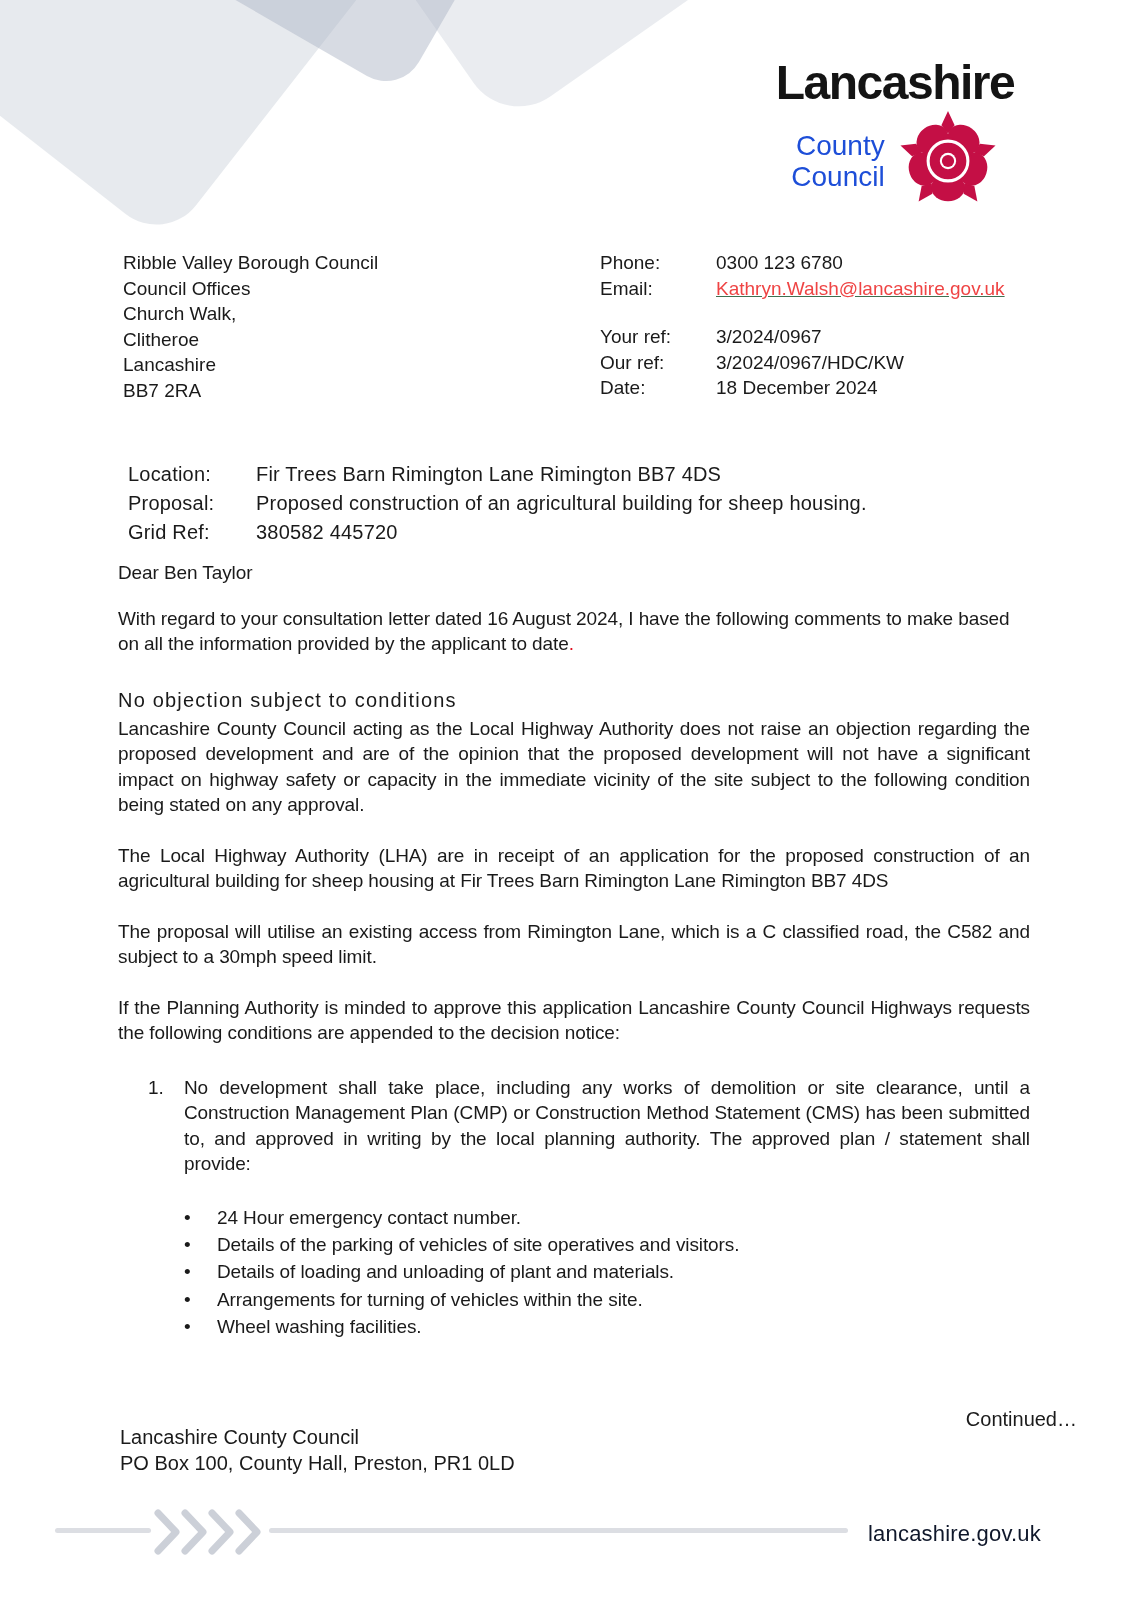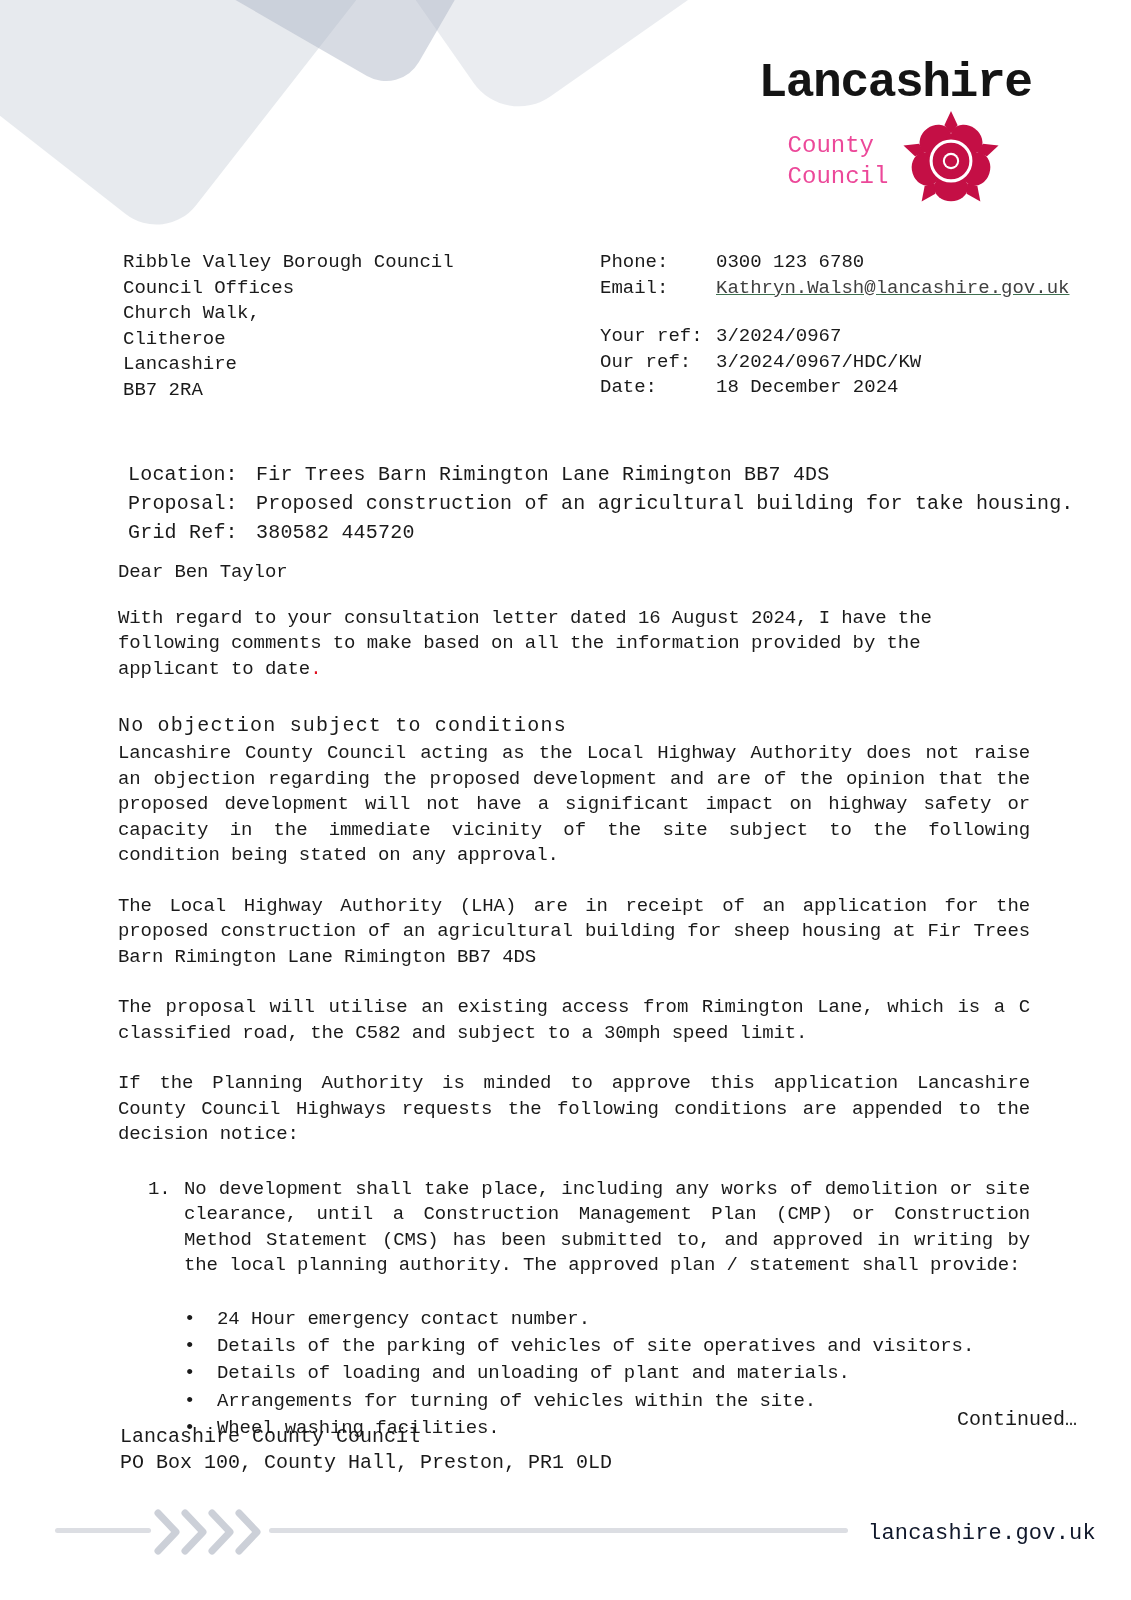--- a/index.html
+++ b/index.html
@@ -5,7 +5,7 @@
   html,body { margin:0; padding:0; background:#ffffff; }
   .page {
     position:relative; width:1131px; height:1600px; background:#ffffff;
-    overflow:hidden; font-family:Liberation Mono, monospace; color:#1a1a1a;
+    overflow:hidden; font-family:Liberation Sans, sans-serif; color:#1a1a1a;
   }
   
   .deco { position:absolute; inset:0; pointer-events:none; }

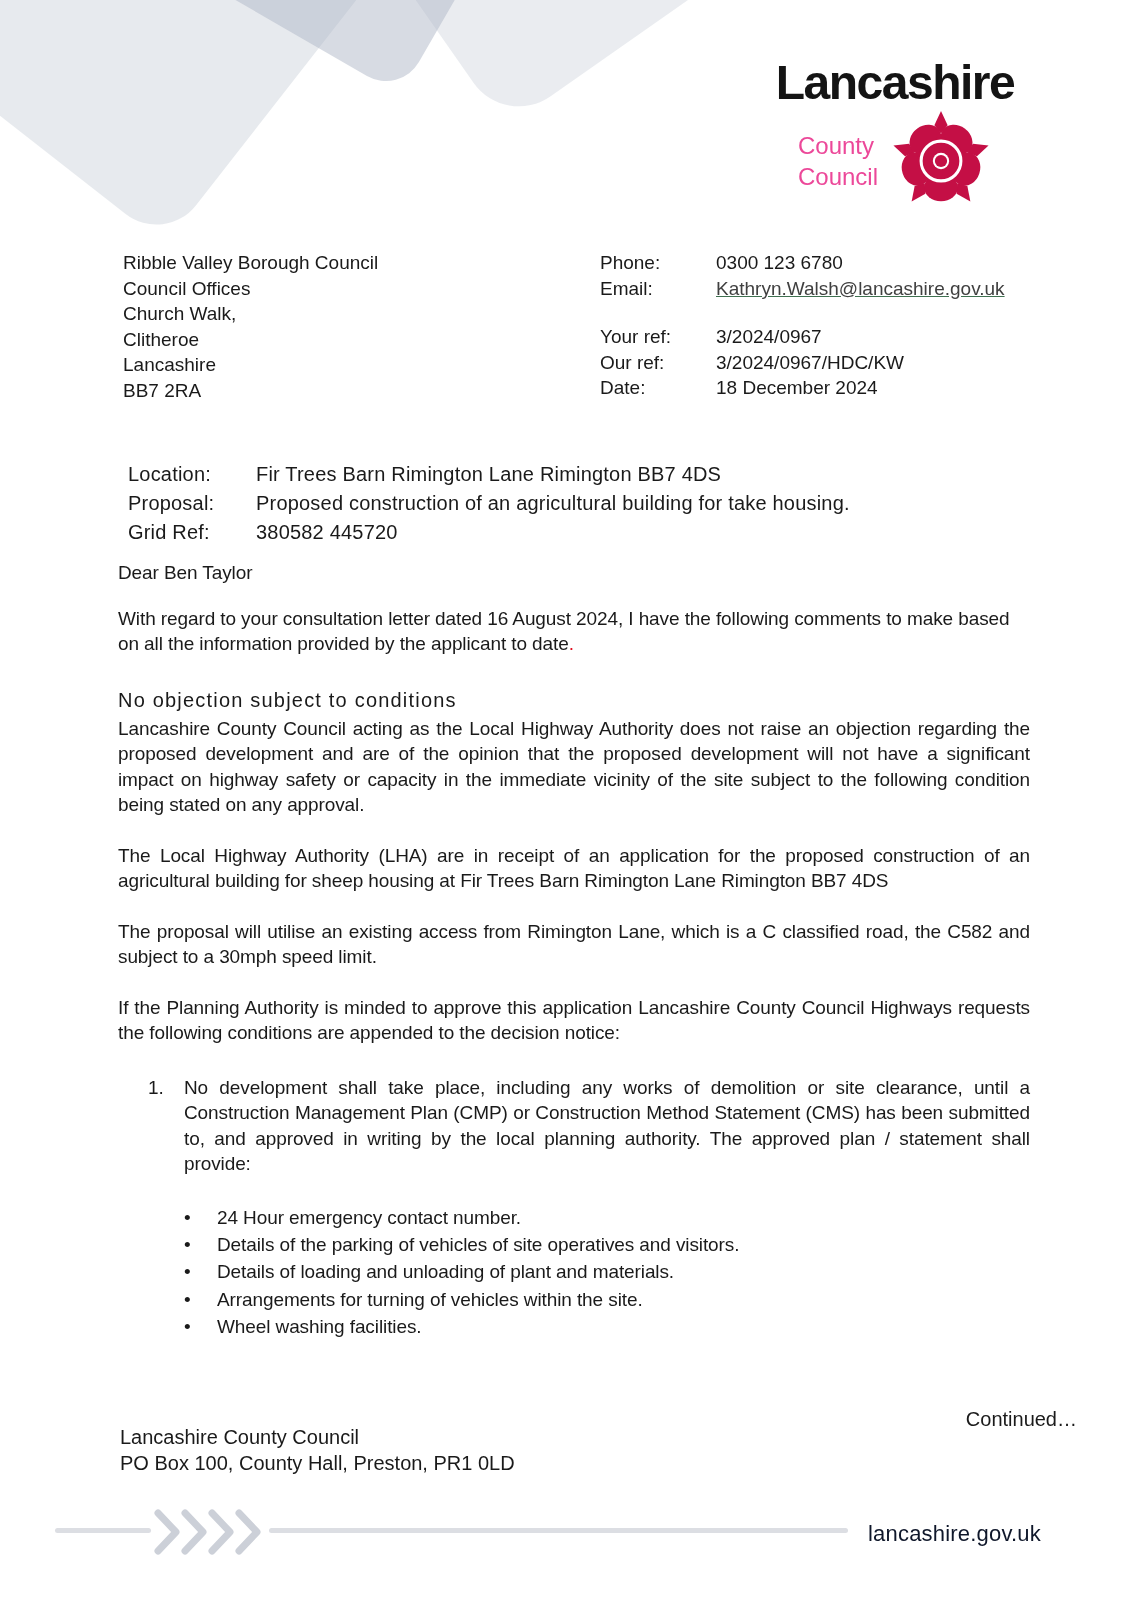--- a/index.html
+++ b/index.html
@@ -20,7 +20,7 @@
   .logo { position:absolute; left:742px; top:58px; width:306px; text-align:center; }
   .logo-title { font-size:48px; font-weight:700; letter-spacing:-1.5px; color:#141414; line-height:50px; }
   .logo-row { display:flex; align-items:center; justify-content:center; gap:12px; margin-top:2px; }
-  .logo-sub { text-align:left; font-size:24px; line-height:31px; color:#ec4899; font-weight:400; }
+  .logo-sub { text-align:right; font-size:28px; line-height:31px; color:#1d4ed8; font-weight:400; }
   .rose { width:102px; height:102px; }
   
   .recipient { position:absolute; left:123px; top:250px; font-size:19px; line-height:25.6px; }

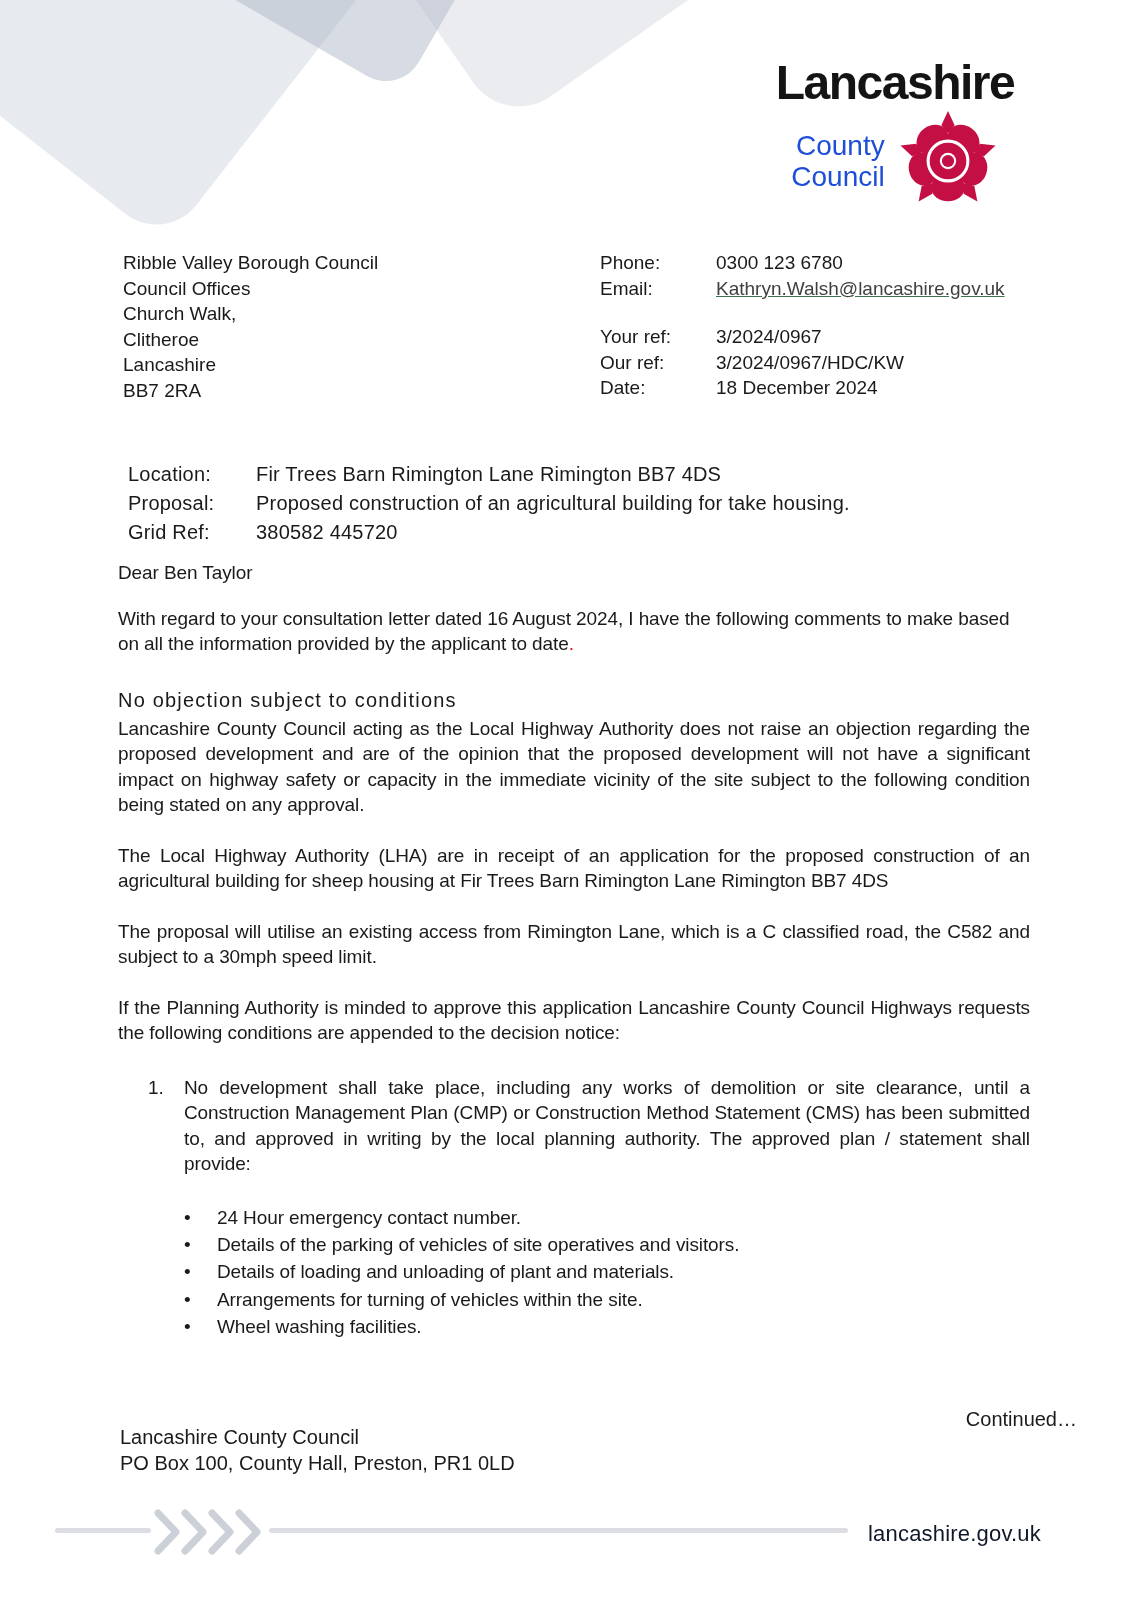--- a/index.html
+++ b/index.html
@@ -28,7 +28,7 @@
   .contact { position:absolute; left:600px; top:250px; font-size:19px; line-height:25.6px;
              display:grid; grid-template-columns:116px auto; }
   .contact .spacer { grid-column:1 / span 2; height:23px; }
-  .link-green { color:#404040; text-decoration:underline; text-decoration-color:#3f7050; cursor:pointer; }
+  .link-green { color:#ef4444; text-decoration:underline; text-decoration-color:#3f7050; cursor:pointer; }
   
   .refblock { position:absolute; left:128px; top:460px; font-size:20px; line-height:29px;
               display:grid; grid-template-columns:128px auto; letter-spacing:0.2px; }

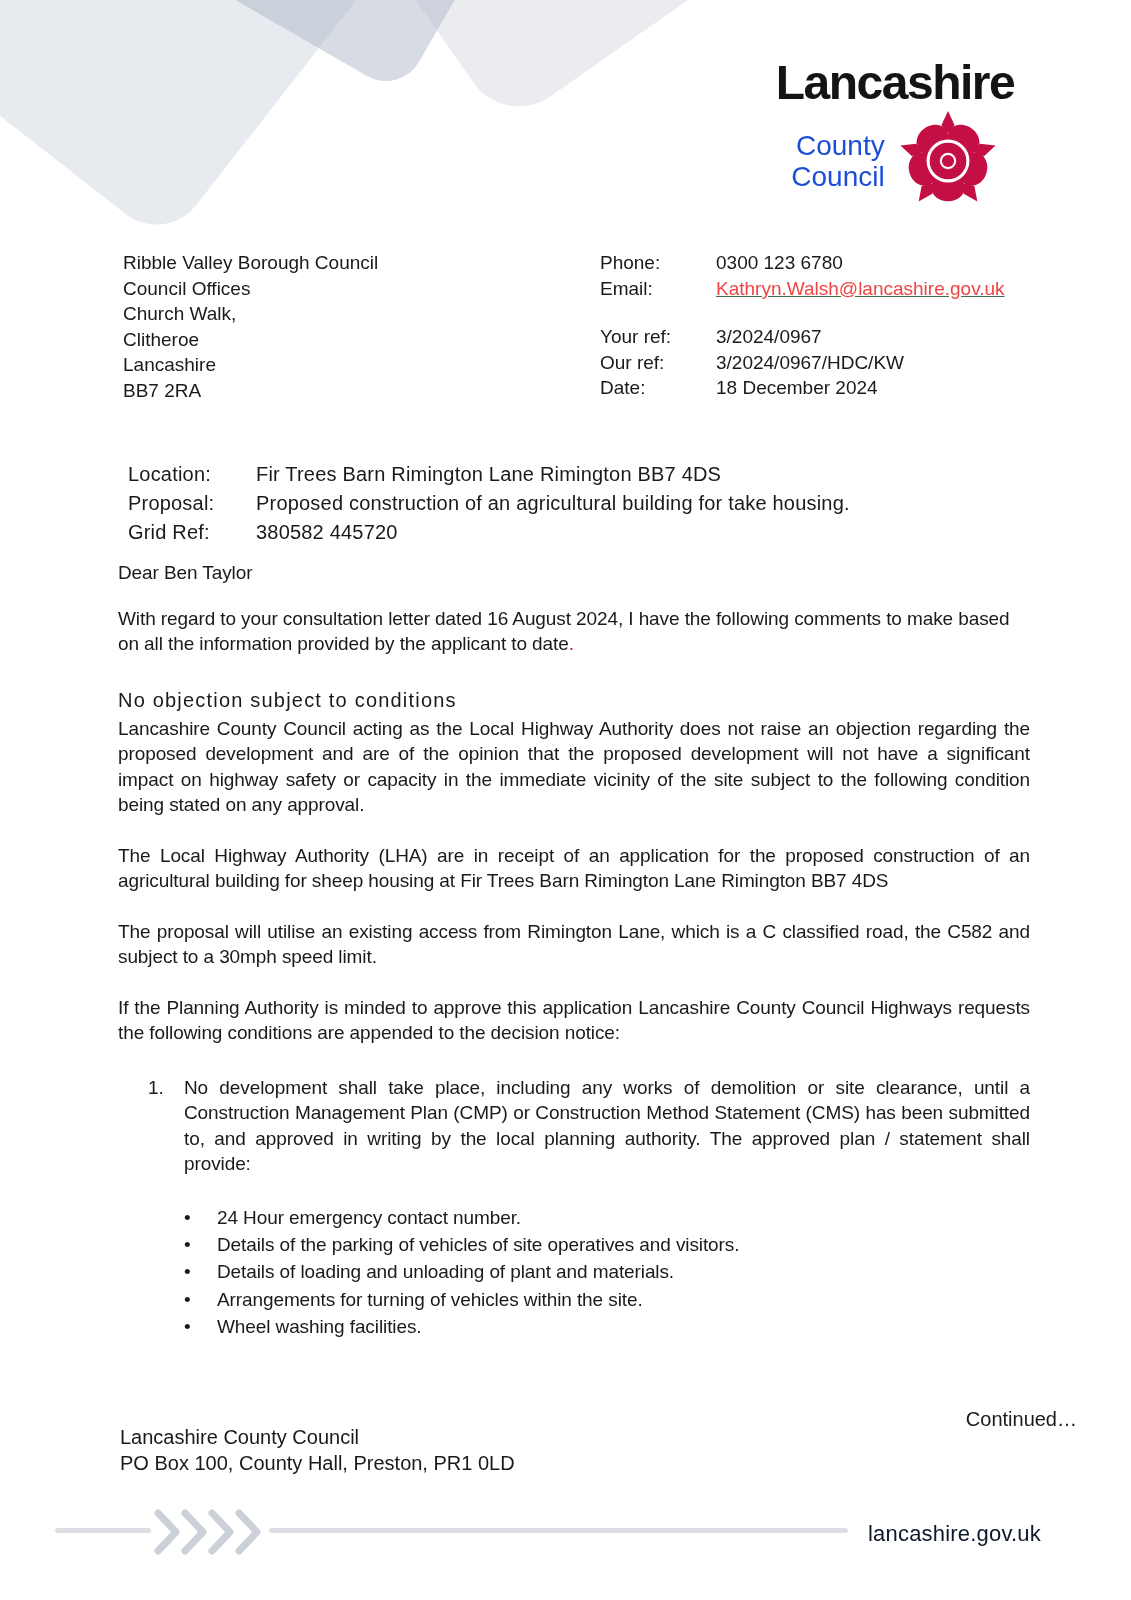--- a/index.html
+++ b/index.html
@@ -127,7 +127,7 @@
     <div>Location:</div>
     <div>Fir Trees Barn Rimington Lane Rimington BB7 4DS</div>
     <div>Proposal:</div>
-    <div>Proposed construction of an agricultural building for take housing.</div>
+    <div>Proposed construction of an agricultural building for sheep housing.</div>
     <div>Grid Ref:</div>
     <div>380582 445720</div>
   </div>

